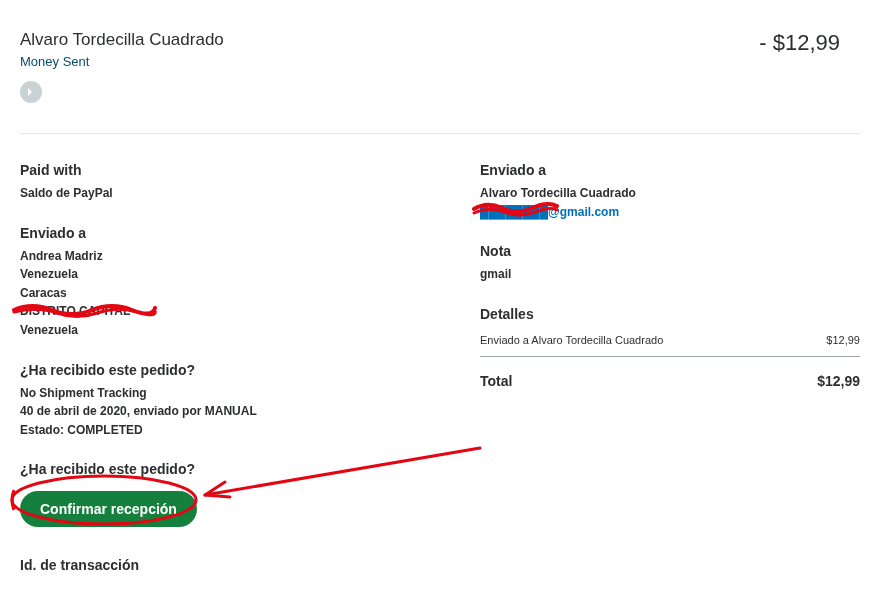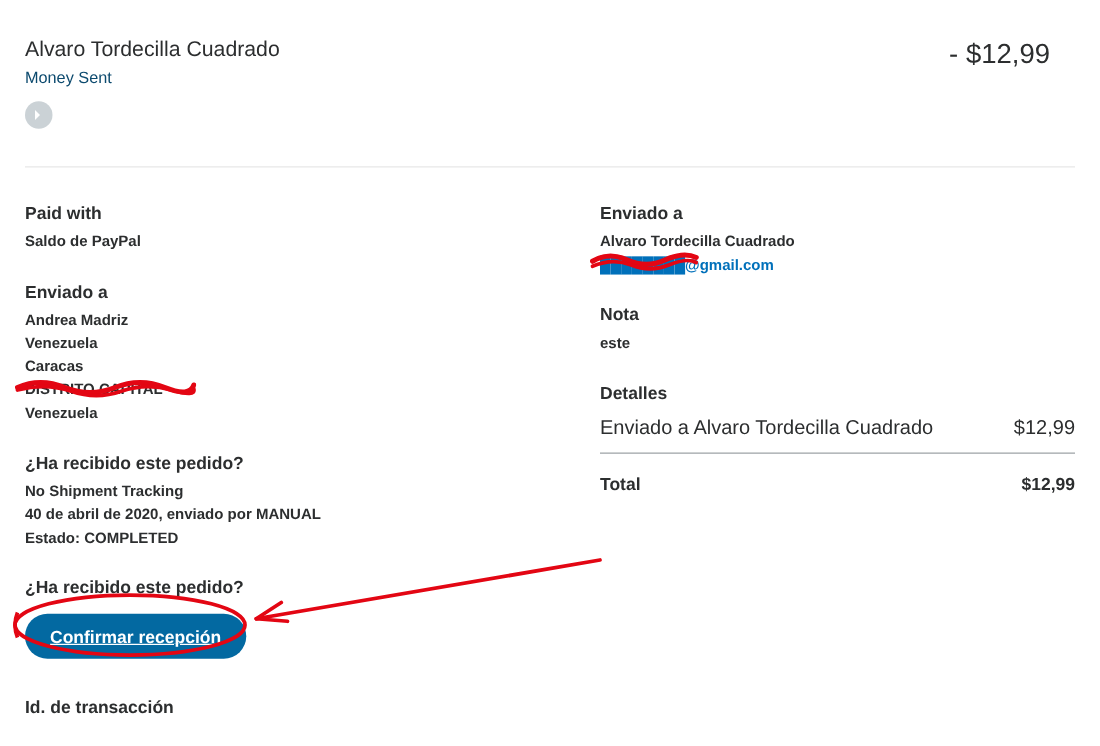--- a/index.html
+++ b/index.html
@@ -156,7 +156,7 @@
 
     <div class="section">
       <div class="section-title">Nota</div>
-      <div class="section-text">este</div>
+      <div class="section-text">gmail</div>
     </div>
 
     <div class="section">

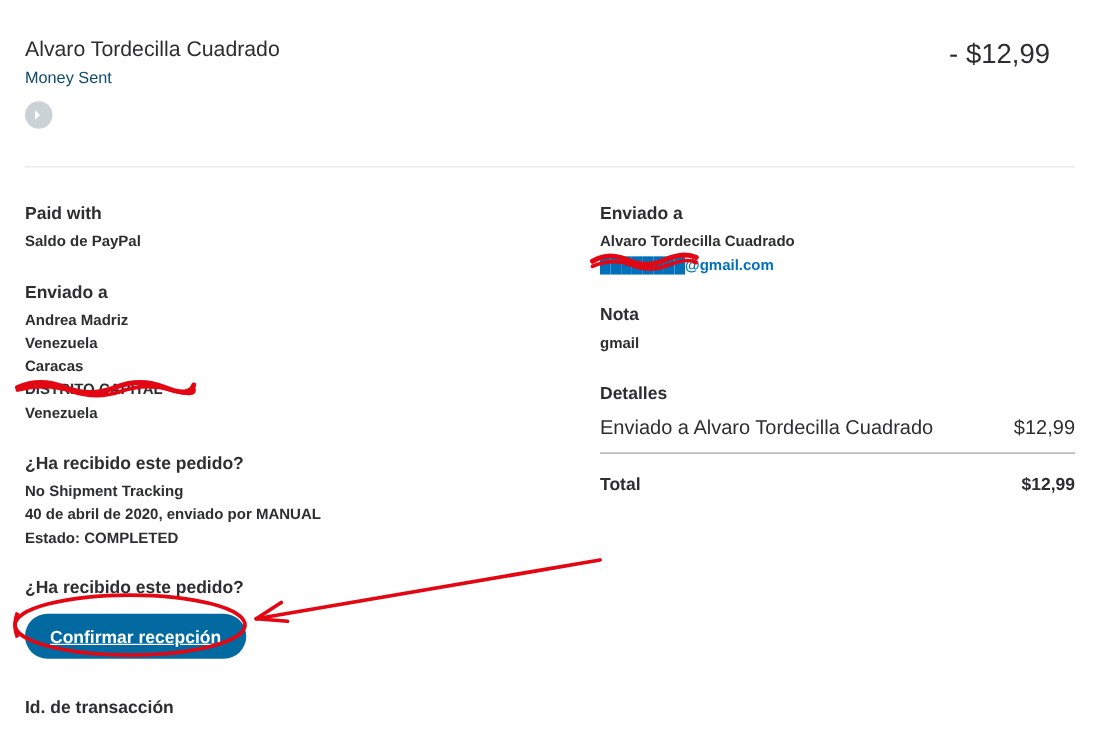--- a/index.html
+++ b/index.html
@@ -58,7 +58,7 @@
   justify-content: space-between;
   padding: 6px 0 10px 0;
   border-bottom: 1px solid #9da3a6;
-  font-size: 16px;
+  font-size: 11px;
 }
 .total-row {
   display: flex;

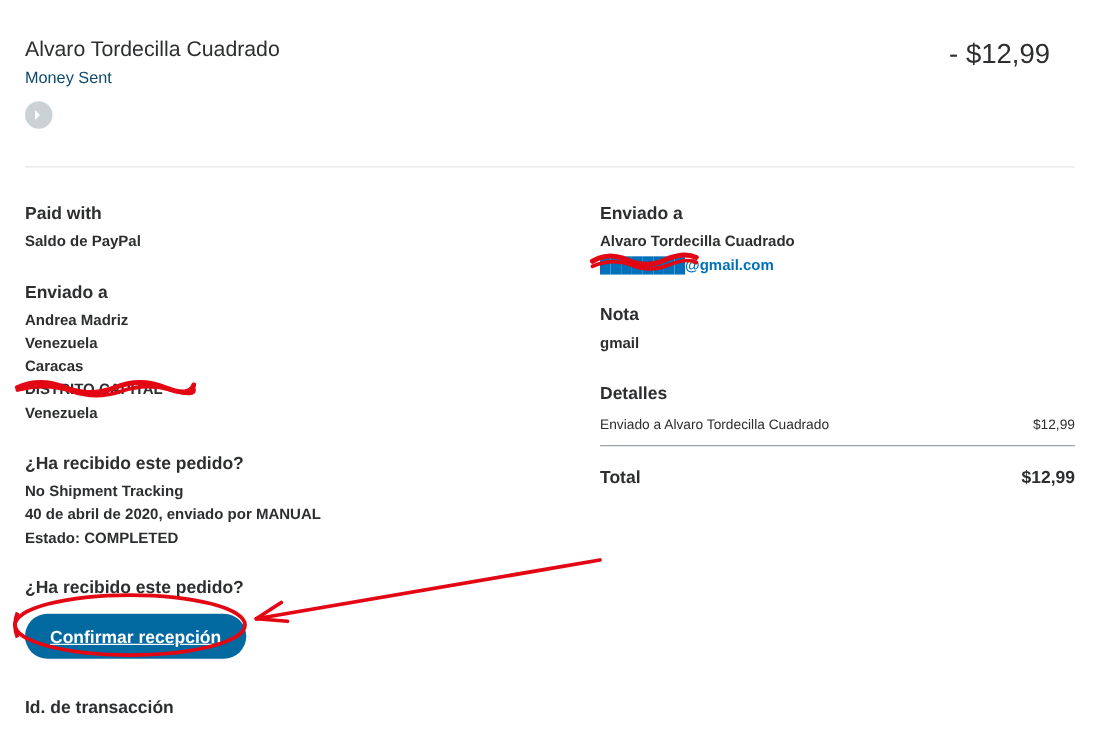--- a/index.html
+++ b/index.html
@@ -42,7 +42,7 @@
 .section-text { font-size: 12px; color: #2c2e2f; line-height: 1.55; font-weight: bold; }
 .email-link { color: #0070ba; text-decoration: none; }
 .btn {
-  background: #0369a1;
+  background: #15803d;
   color: #fff;
   border: none;
   border-radius: 22px;
@@ -51,7 +51,6 @@
   font-weight: 600;
   cursor: pointer;
   display: inline-block;
-  text-decoration: underline;
 }
 .details-row {
   display: flex;

